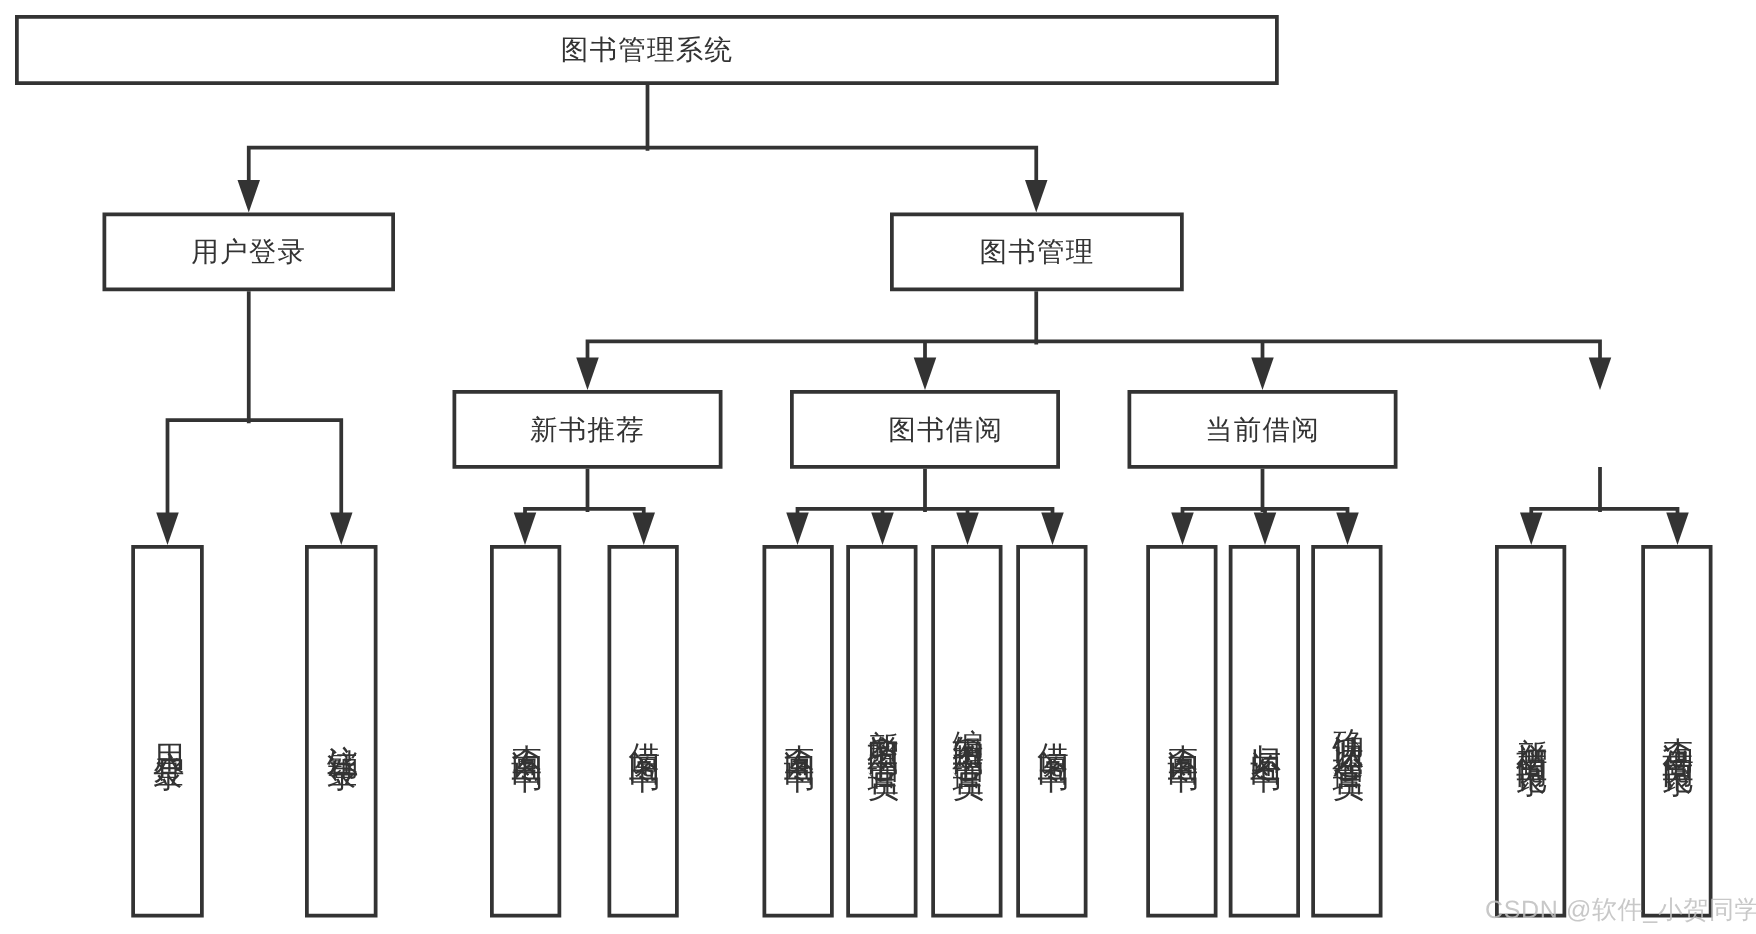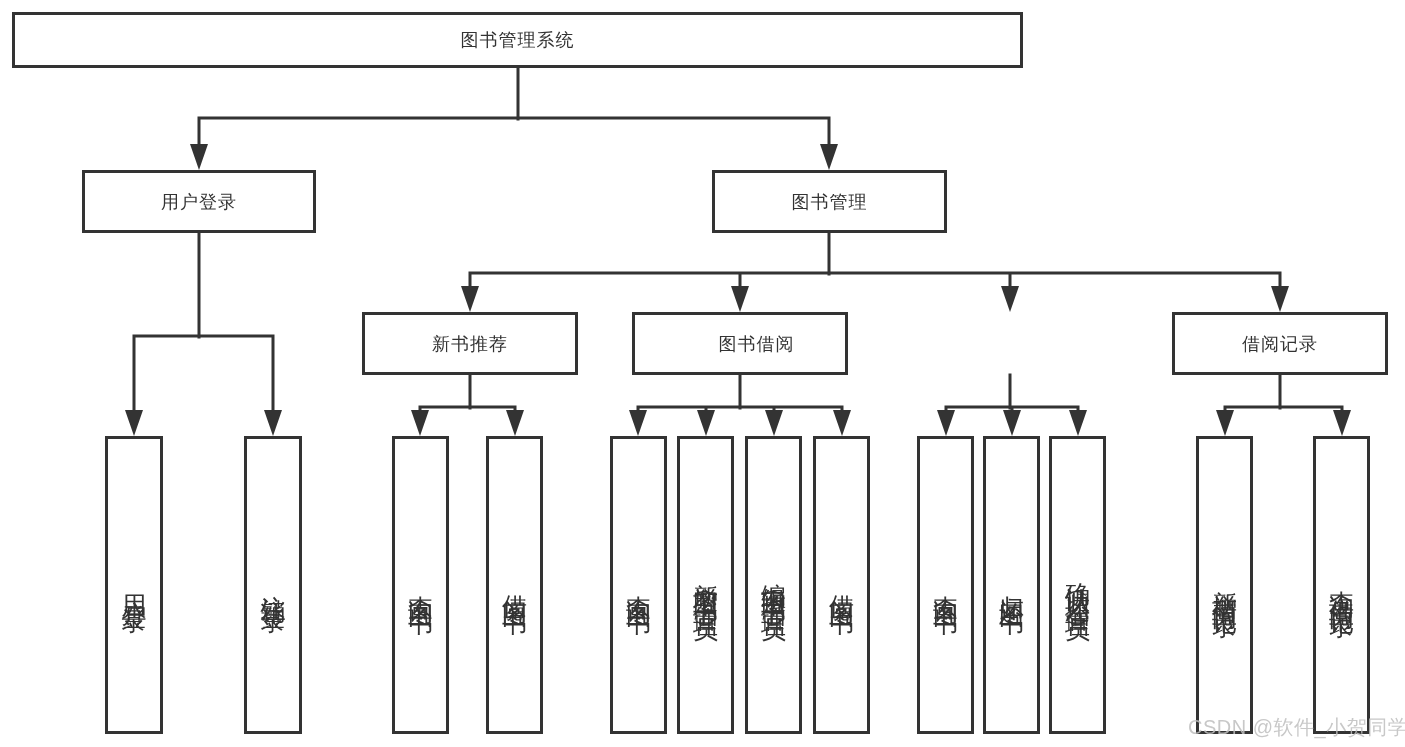--- a/index.html
+++ b/index.html
@@ -34,7 +34,7 @@
     text-align: center;
   }
   .hnode {
-    font-size: 18px;
+    font-size: 22px;
     letter-spacing: 1px;
     text-align: right;
   }

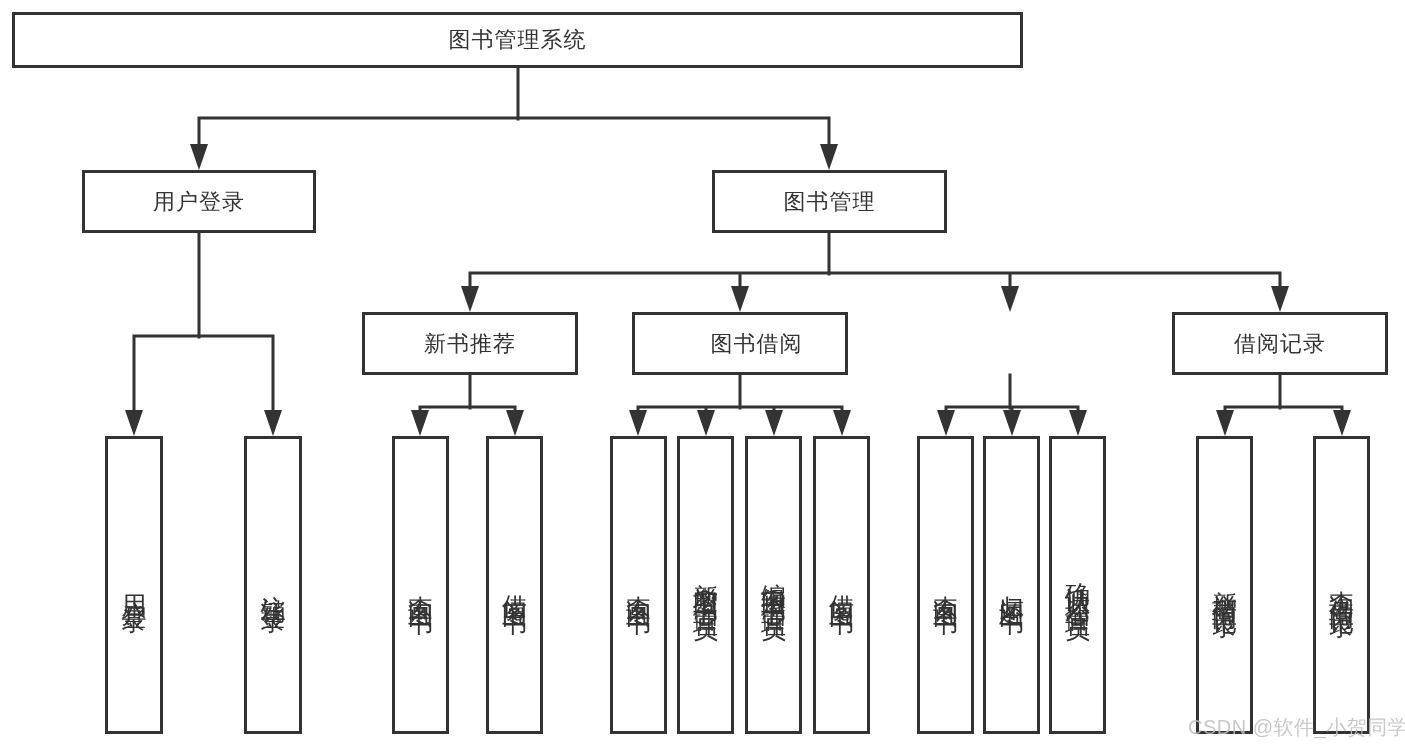--- a/index.html
+++ b/index.html
@@ -117,6 +117,7 @@
 
   <div class="node hnode" style="left:712px; top:170px; width:235px; height:63px;">图书管理</div>
   <div class="node hnode" style="left:632px; top:312px; width:216px; height:63px;padding-left:33px;">图书借阅</div>
+  <div class="node hnode" style="left:902px; top:312px; width:216px; height:63px;">当前借阅</div>
   <div class="node hnode" style="left:1172px; top:312px; width:216px; height:63px;">借阅记录</div>
 
   <div class="node leaf" style="left:105px; top:436px; width:58px; height:298px;">用户登录</div>

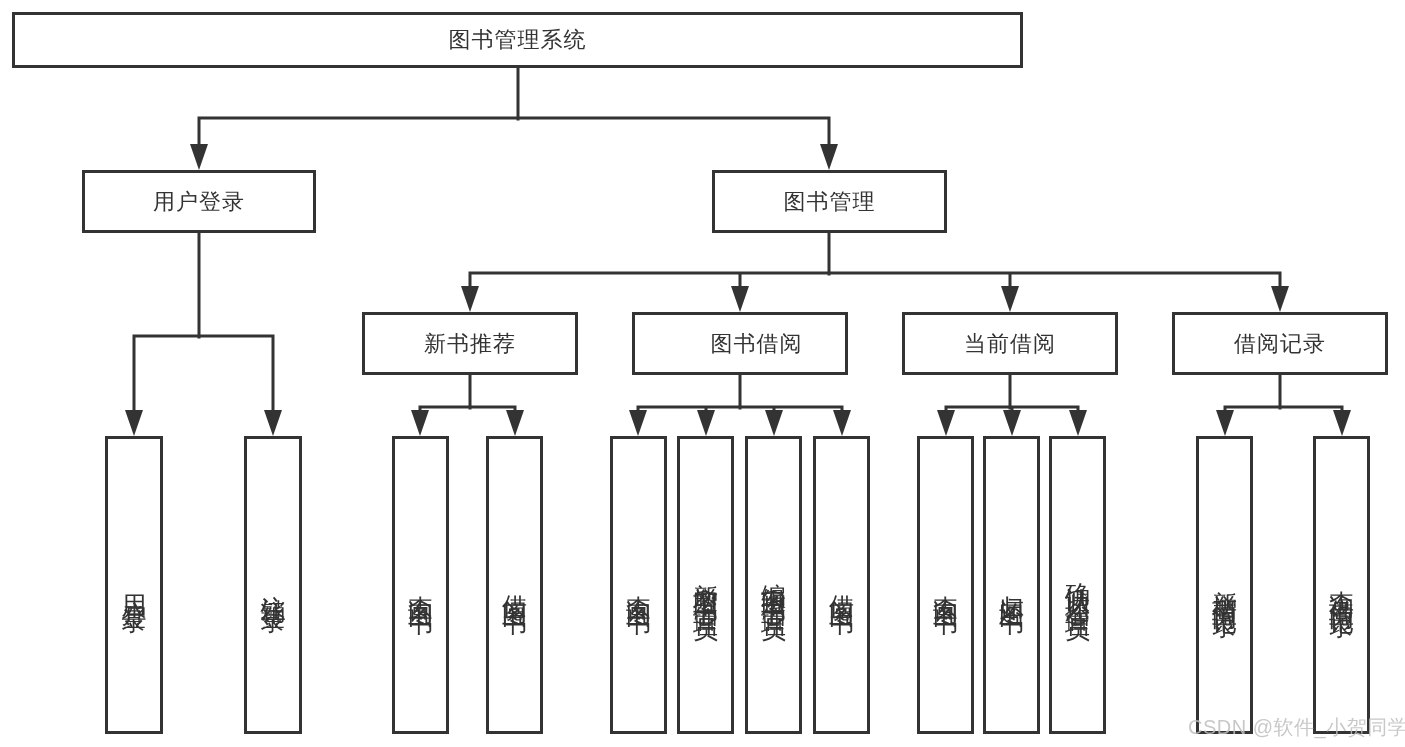--- a/index.html
+++ b/index.html
@@ -118,7 +118,6 @@
   <div class="node hnode" style="left:712px; top:170px; width:235px; height:63px;">图书管理</div>
   <div class="node hnode" style="left:632px; top:312px; width:216px; height:63px;padding-left:33px;">图书借阅</div>
   <div class="node hnode" style="left:902px; top:312px; width:216px; height:63px;">当前借阅</div>
-  <div class="node hnode" style="left:1172px; top:312px; width:216px; height:63px;">借阅记录</div>
 
   <div class="node leaf" style="left:105px; top:436px; width:58px; height:298px;">用户登录</div>
   <div class="node leaf" style="left:244px; top:436px; width:58px; height:298px;">注销登录</div>

